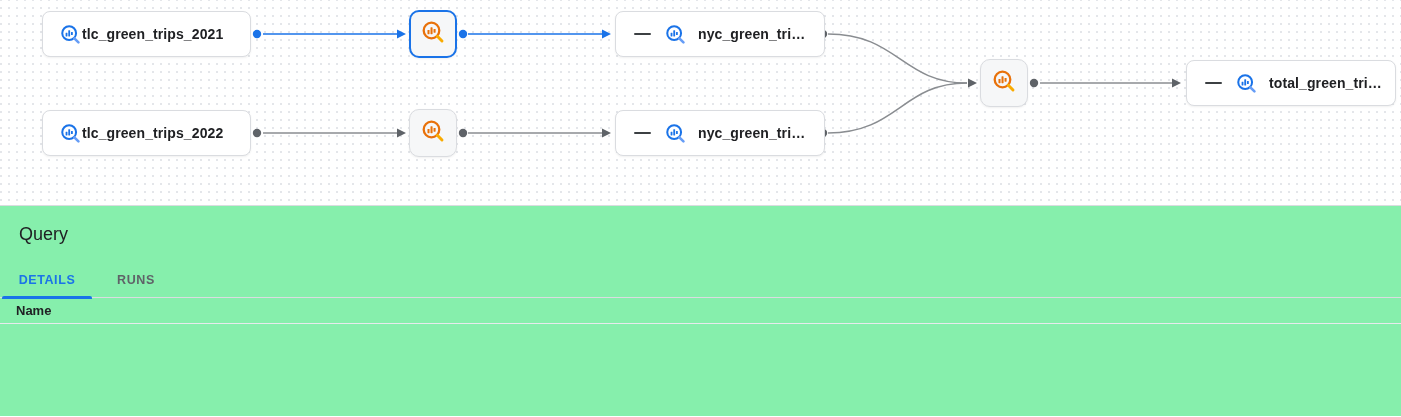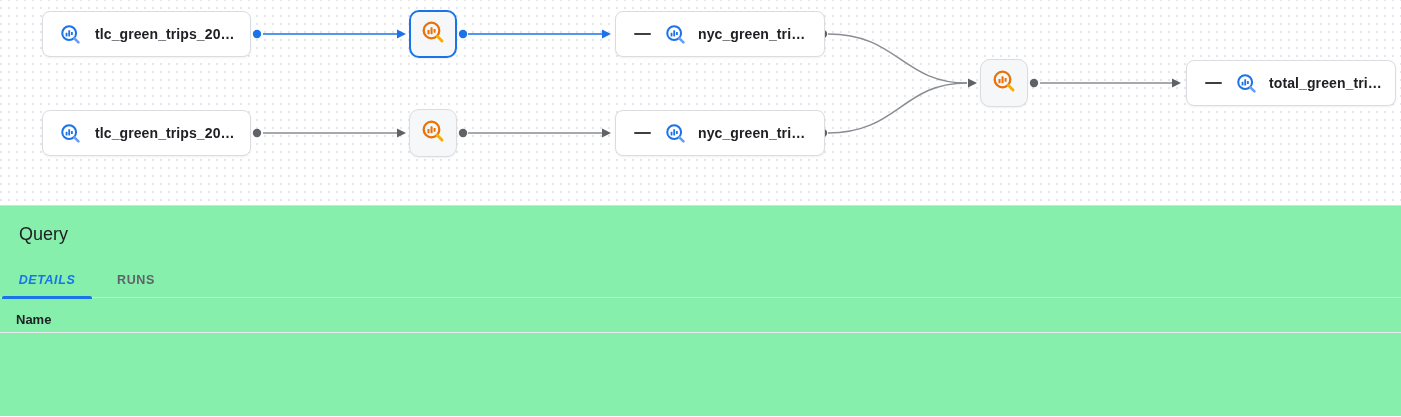--- a/index.html
+++ b/index.html
@@ -34,7 +34,7 @@
     font-size: 14px; font-weight: 600; color: #202124; letter-spacing: .1px;
     white-space: nowrap; overflow: hidden; text-overflow: ellipsis;
   }
-  .table-node { padding: 0 14px 0 16px; gap: 13px; }
+  .table-node { padding: 0 14px 0 16px; }
   .out-node  { padding: 0 12px 0 18px; gap: 0; }
   .minus-btn {
     width: 17px; height: 18px; display: inline-flex; align-items: center;

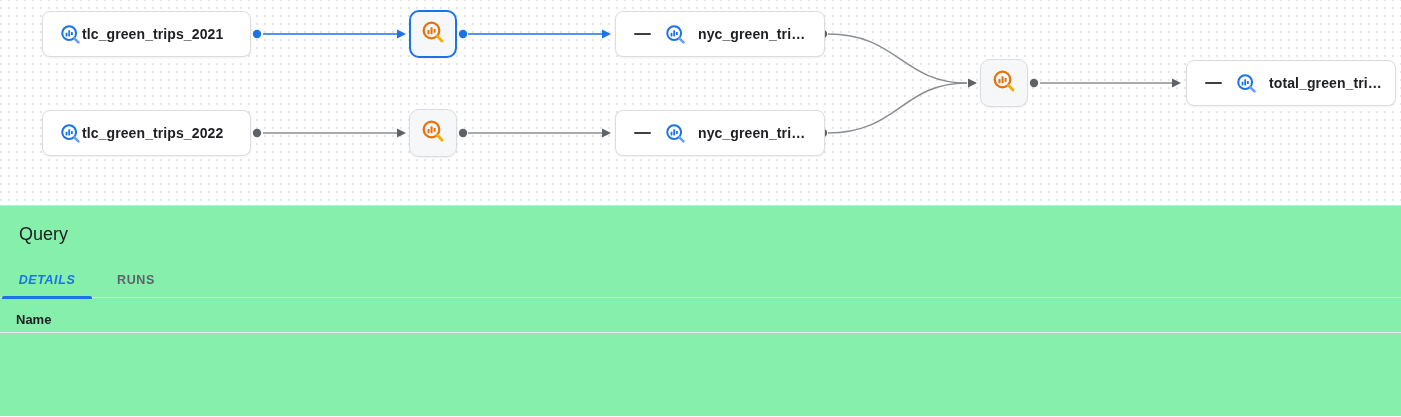--- a/index.html
+++ b/index.html
@@ -71,7 +71,7 @@
     font-size: 12.5px; font-weight: 600; letter-spacing: .6px; cursor: pointer;
     color: #5f6368; position: relative;
   }
-  .tab-details { width: 94px; font-style: italic; }
+  .tab-details { width: 94px; }
   .tab-runs { width: 84px; }
   .tab.active { color: #1a73e8; }
   .tab.active::after {

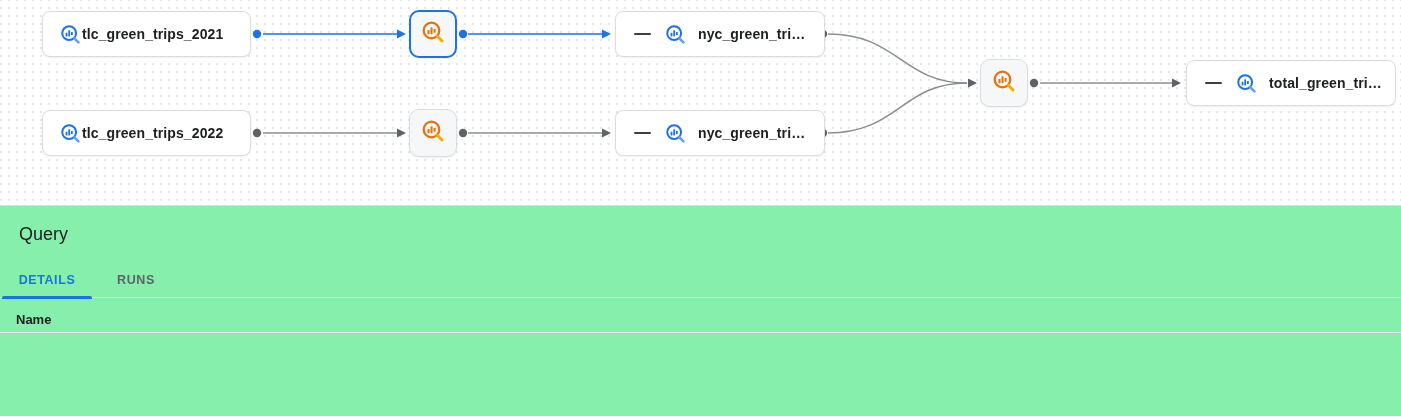--- a/index.html
+++ b/index.html
@@ -82,7 +82,7 @@
   .kv-table { width: 100%; }
   .kv-row {
     display: flex; align-items: center; height: 25.5px;
-    border-bottom: 1px solid #e8eaed; font-size: 13px; margin-top: 9px;
+    border-bottom: 1px solid #e8eaed; font-size: 13px;
   }
   .kv-label { width: 146px; padding-left: 16px; font-weight: 700; color: #202124; flex: none; }
   .kv-value { color: #5f6368; white-space: nowrap; overflow: hidden; }

